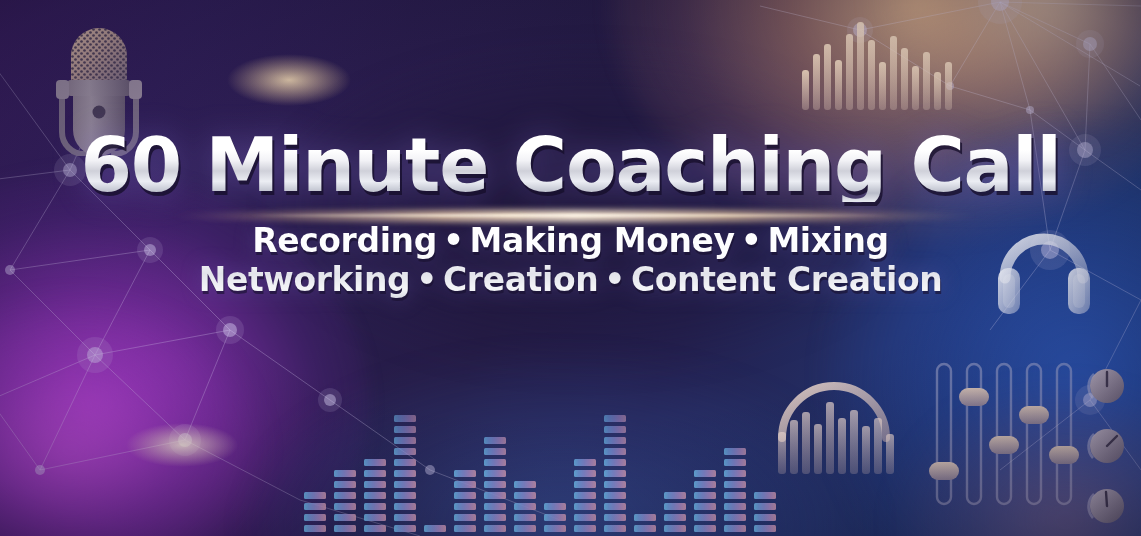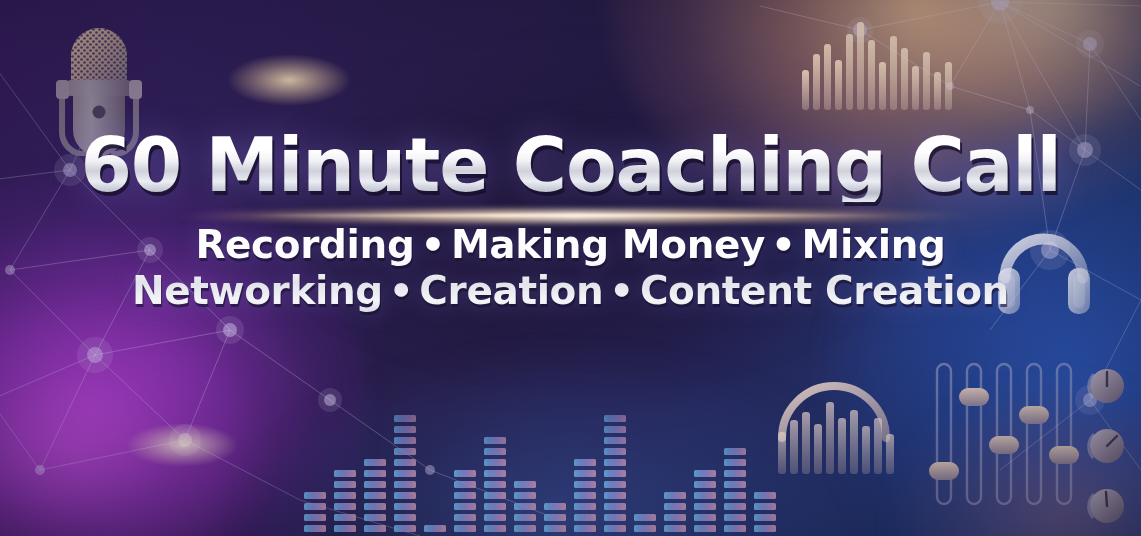--- a/index.html
+++ b/index.html
@@ -166,7 +166,7 @@
   .sub{
     margin-top:20px;
     font-family:"DejaVu Sans", sans-serif;
-    font-size:39px;
+    font-size:33px;
     font-weight:700;
     line-height:1.18;
     letter-spacing:-0.4px;

